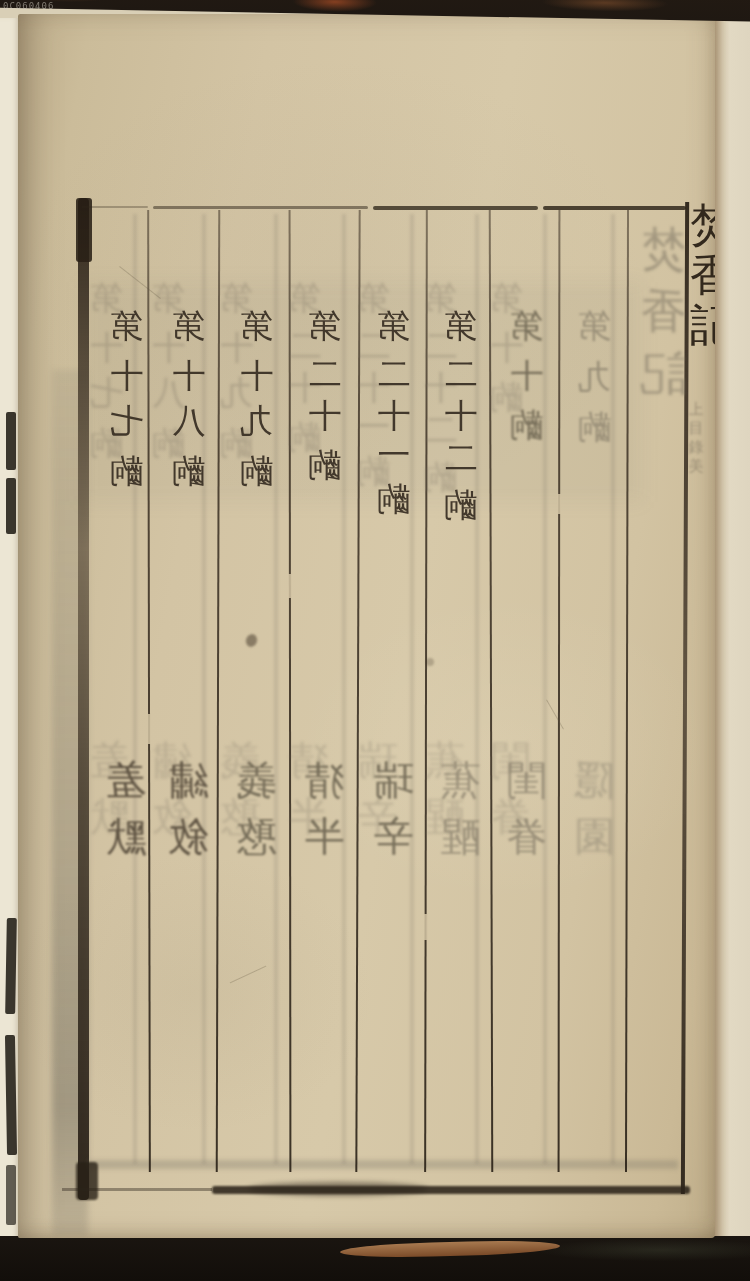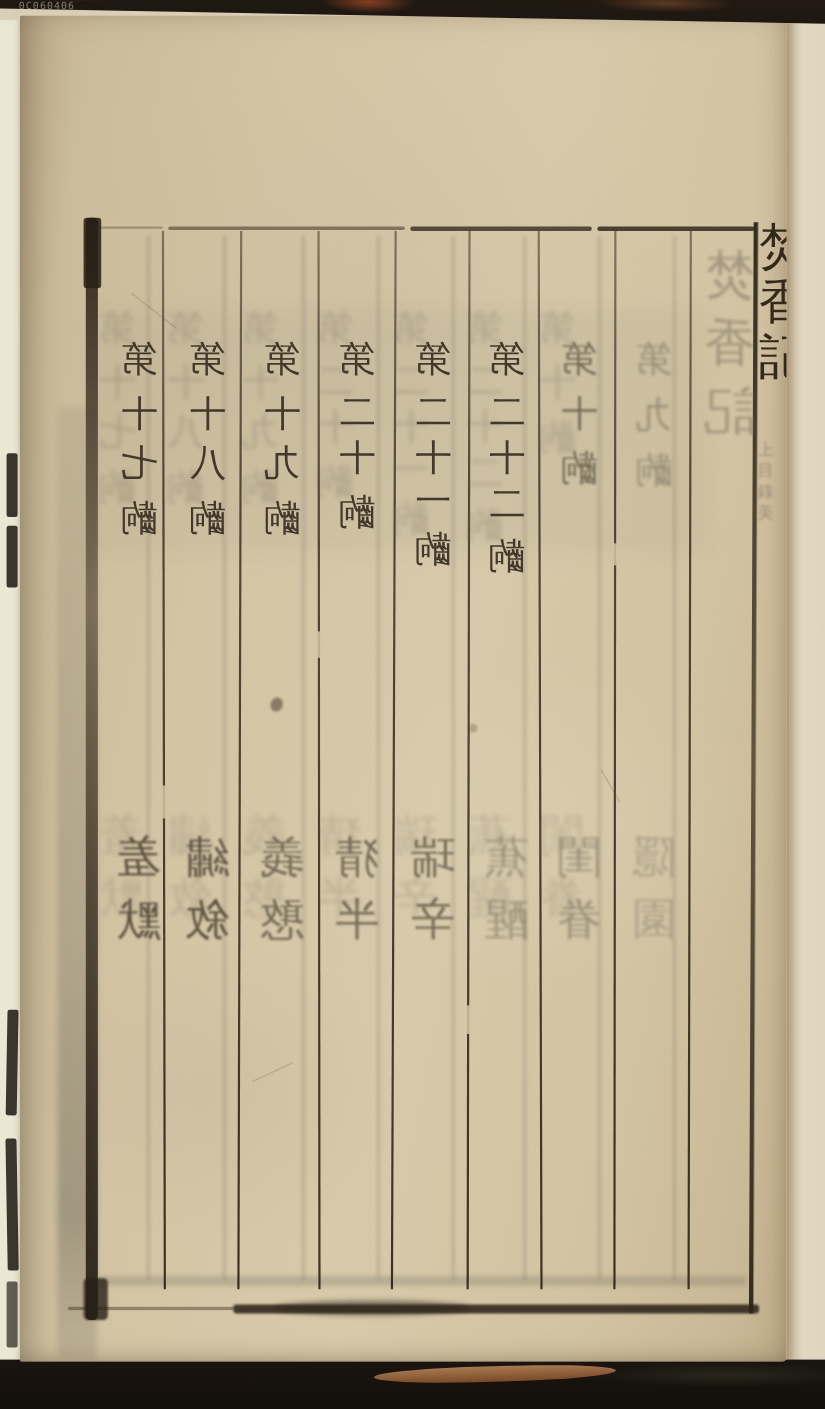--- a/index.html
+++ b/index.html
@@ -14,7 +14,7 @@
       radial-gradient(90px 12px at 620px 26px, rgba(130,80,45,.6), rgba(130,80,45,0) 70%),
       radial-gradient(70px 10px at 80px 28px, rgba(110,70,40,.45), rgba(110,70,40,0) 70%),
       linear-gradient(#241b13,#1f1812);}
-  #watermark{left:17px;top:1px;font:9px "DejaVu Sans Mono", monospace;
+  #watermark{left:3px;top:1px;font:9px "DejaVu Sans Mono", monospace;
     color:rgba(205,200,190,.55);letter-spacing:1px;z-index:9;}
   #left-backing{left:0;top:18px;width:20px;height:1228px;background:#ece6d4;
     box-shadow:inset -6px 0 6px -4px rgba(140,120,90,.5);}

